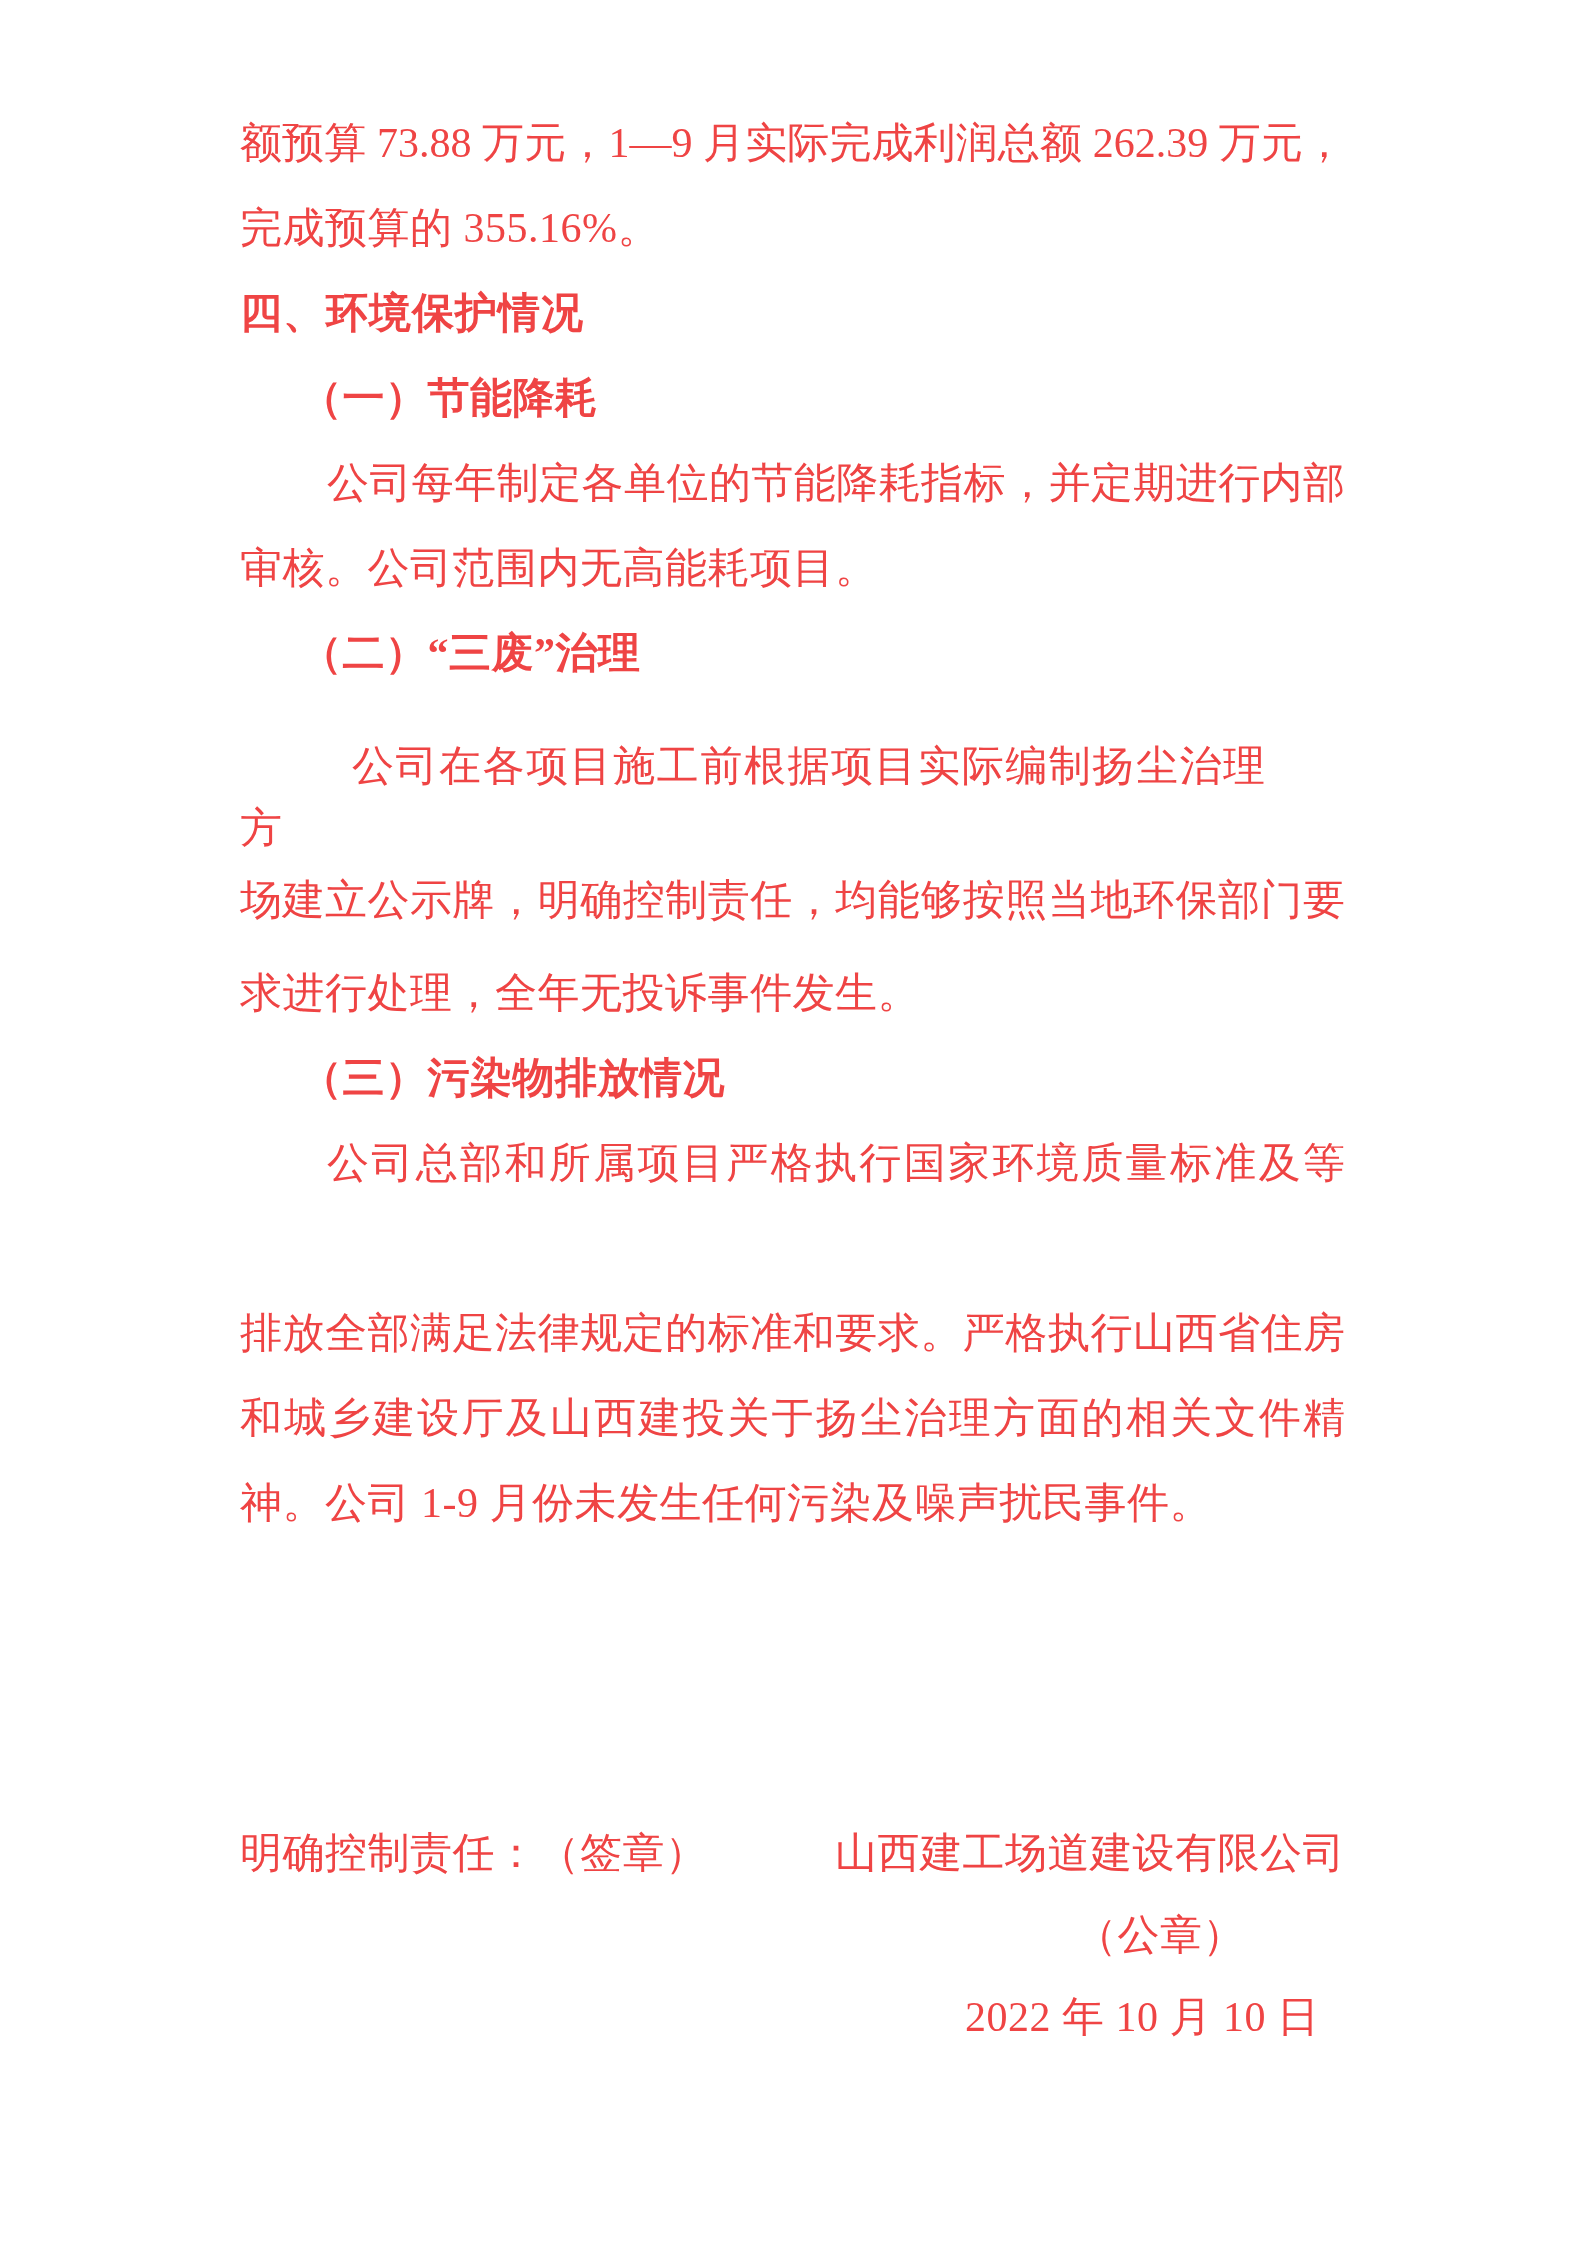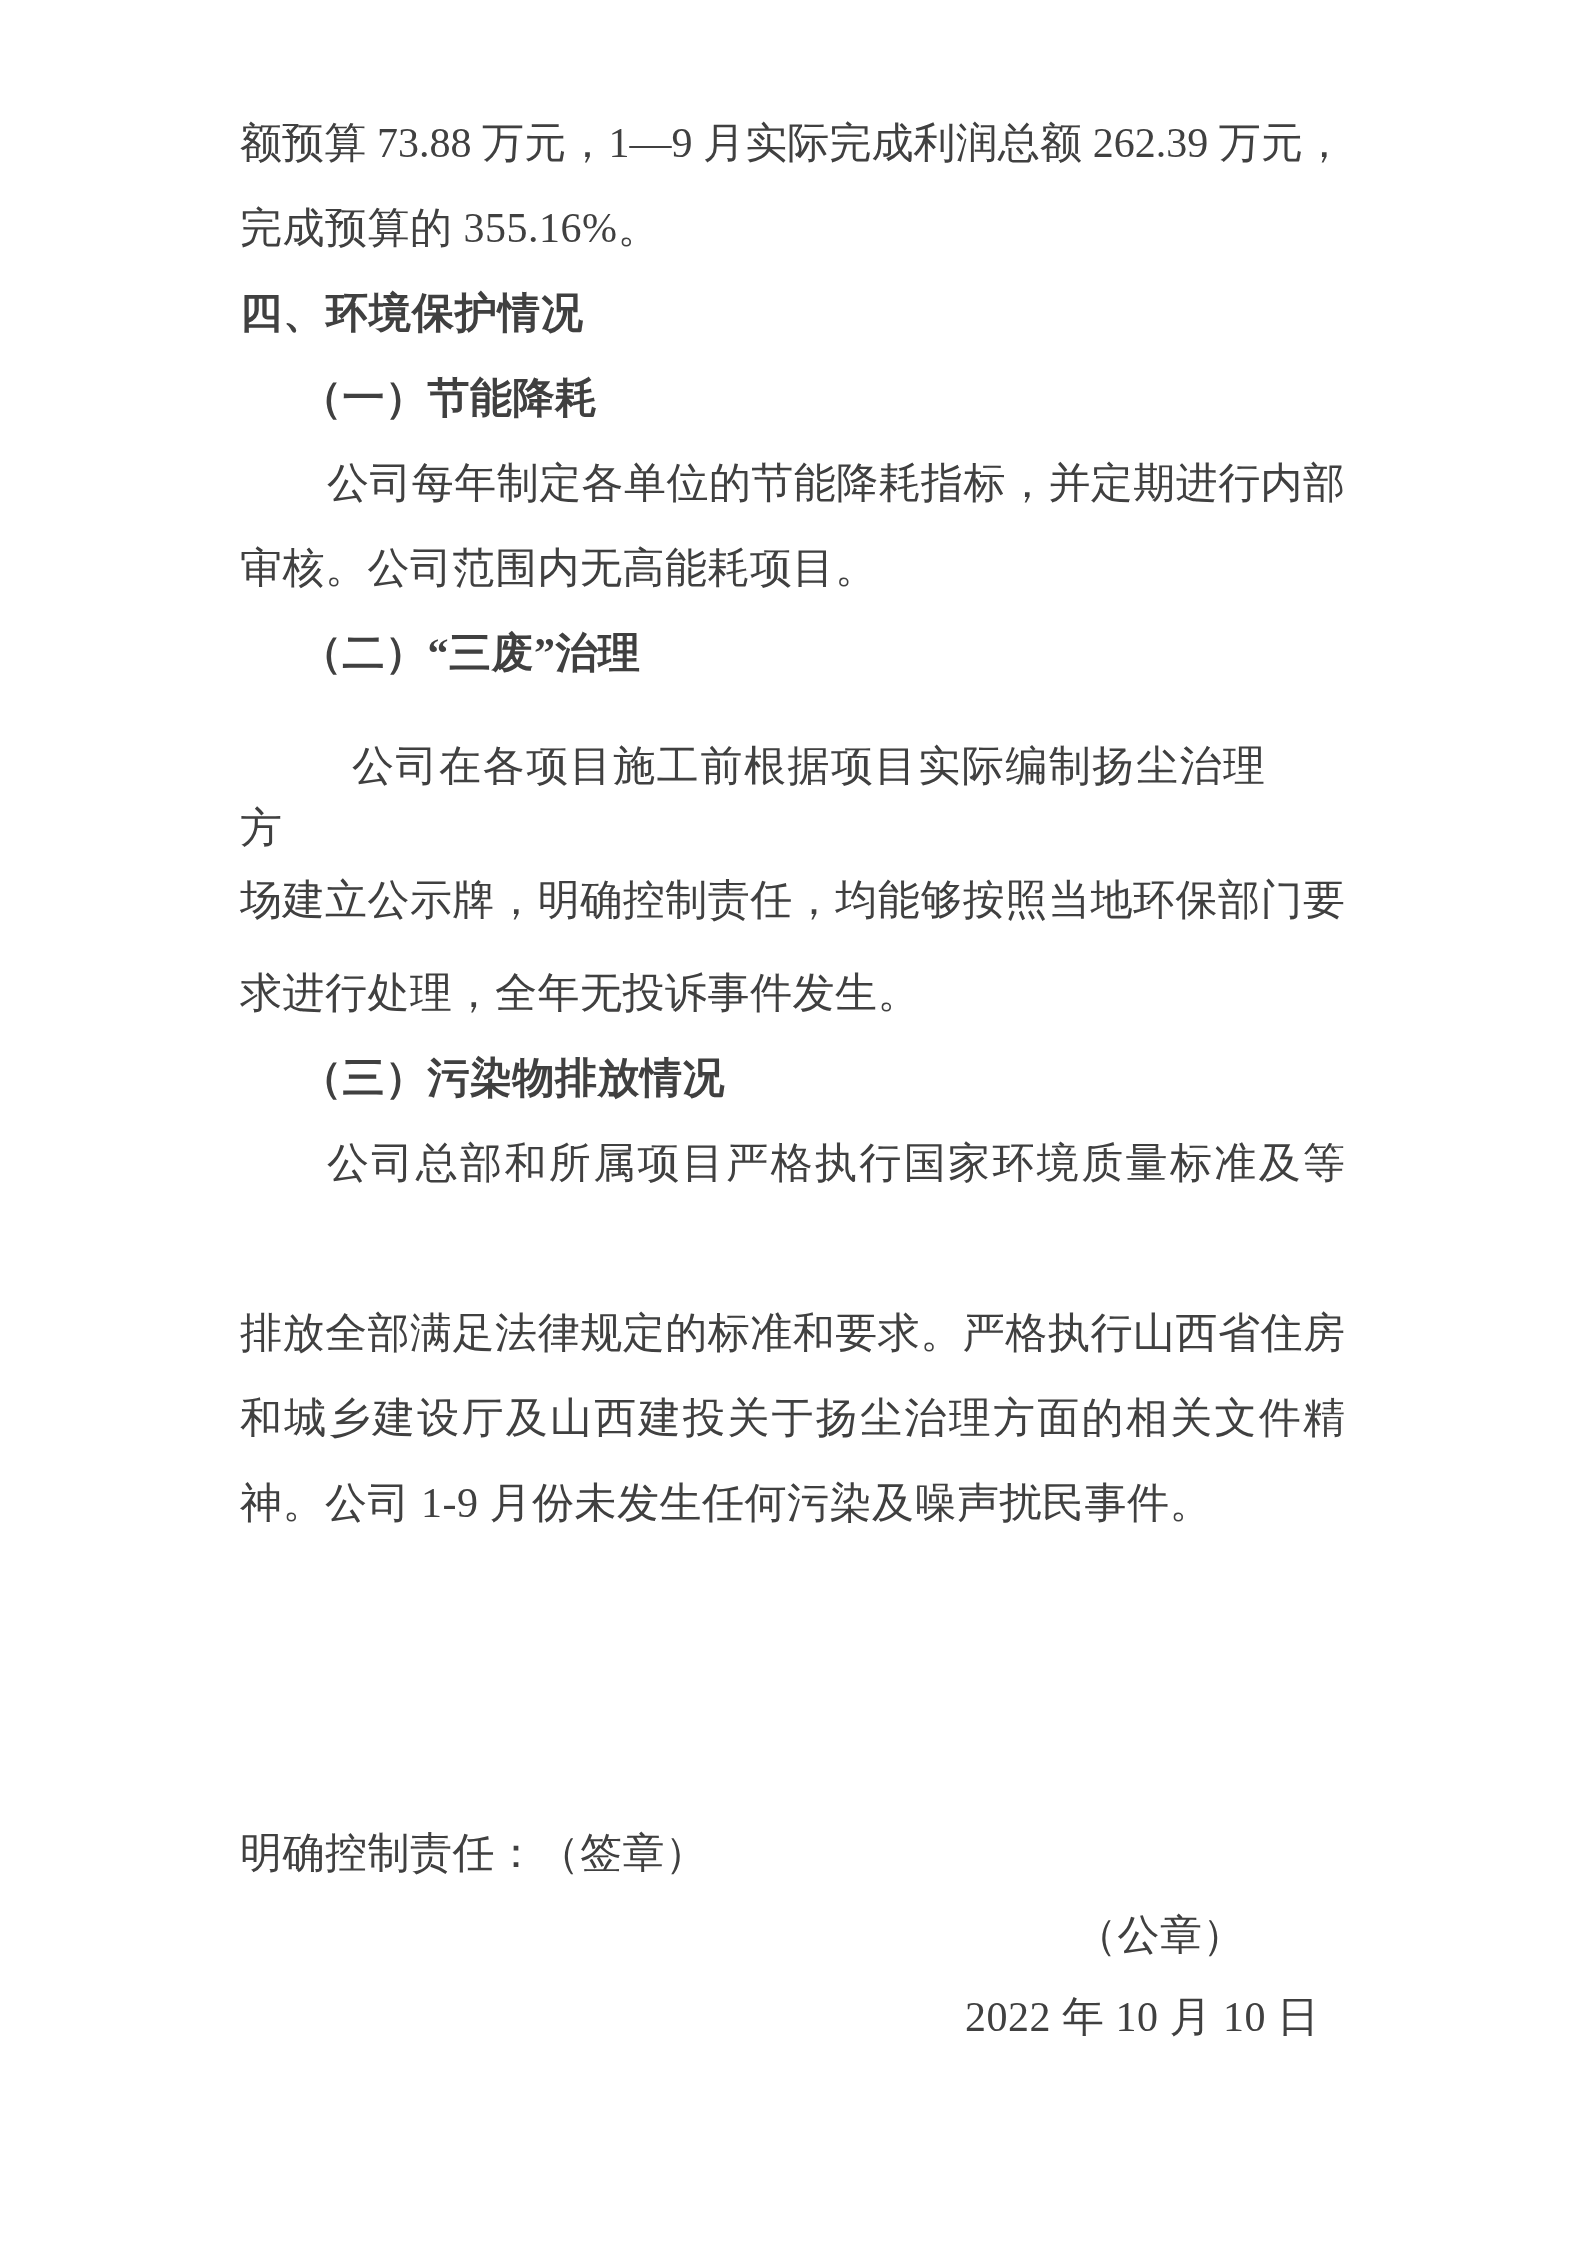--- a/index.html
+++ b/index.html
@@ -7,7 +7,7 @@
     position:relative;
     width:1587px;height:2245px;
     background:#ffffff;
-    color:#404040;
+    color:#ef4444;
     font-family:"Liberation Serif","DejaVu Serif",serif;
     overflow:hidden;
   }

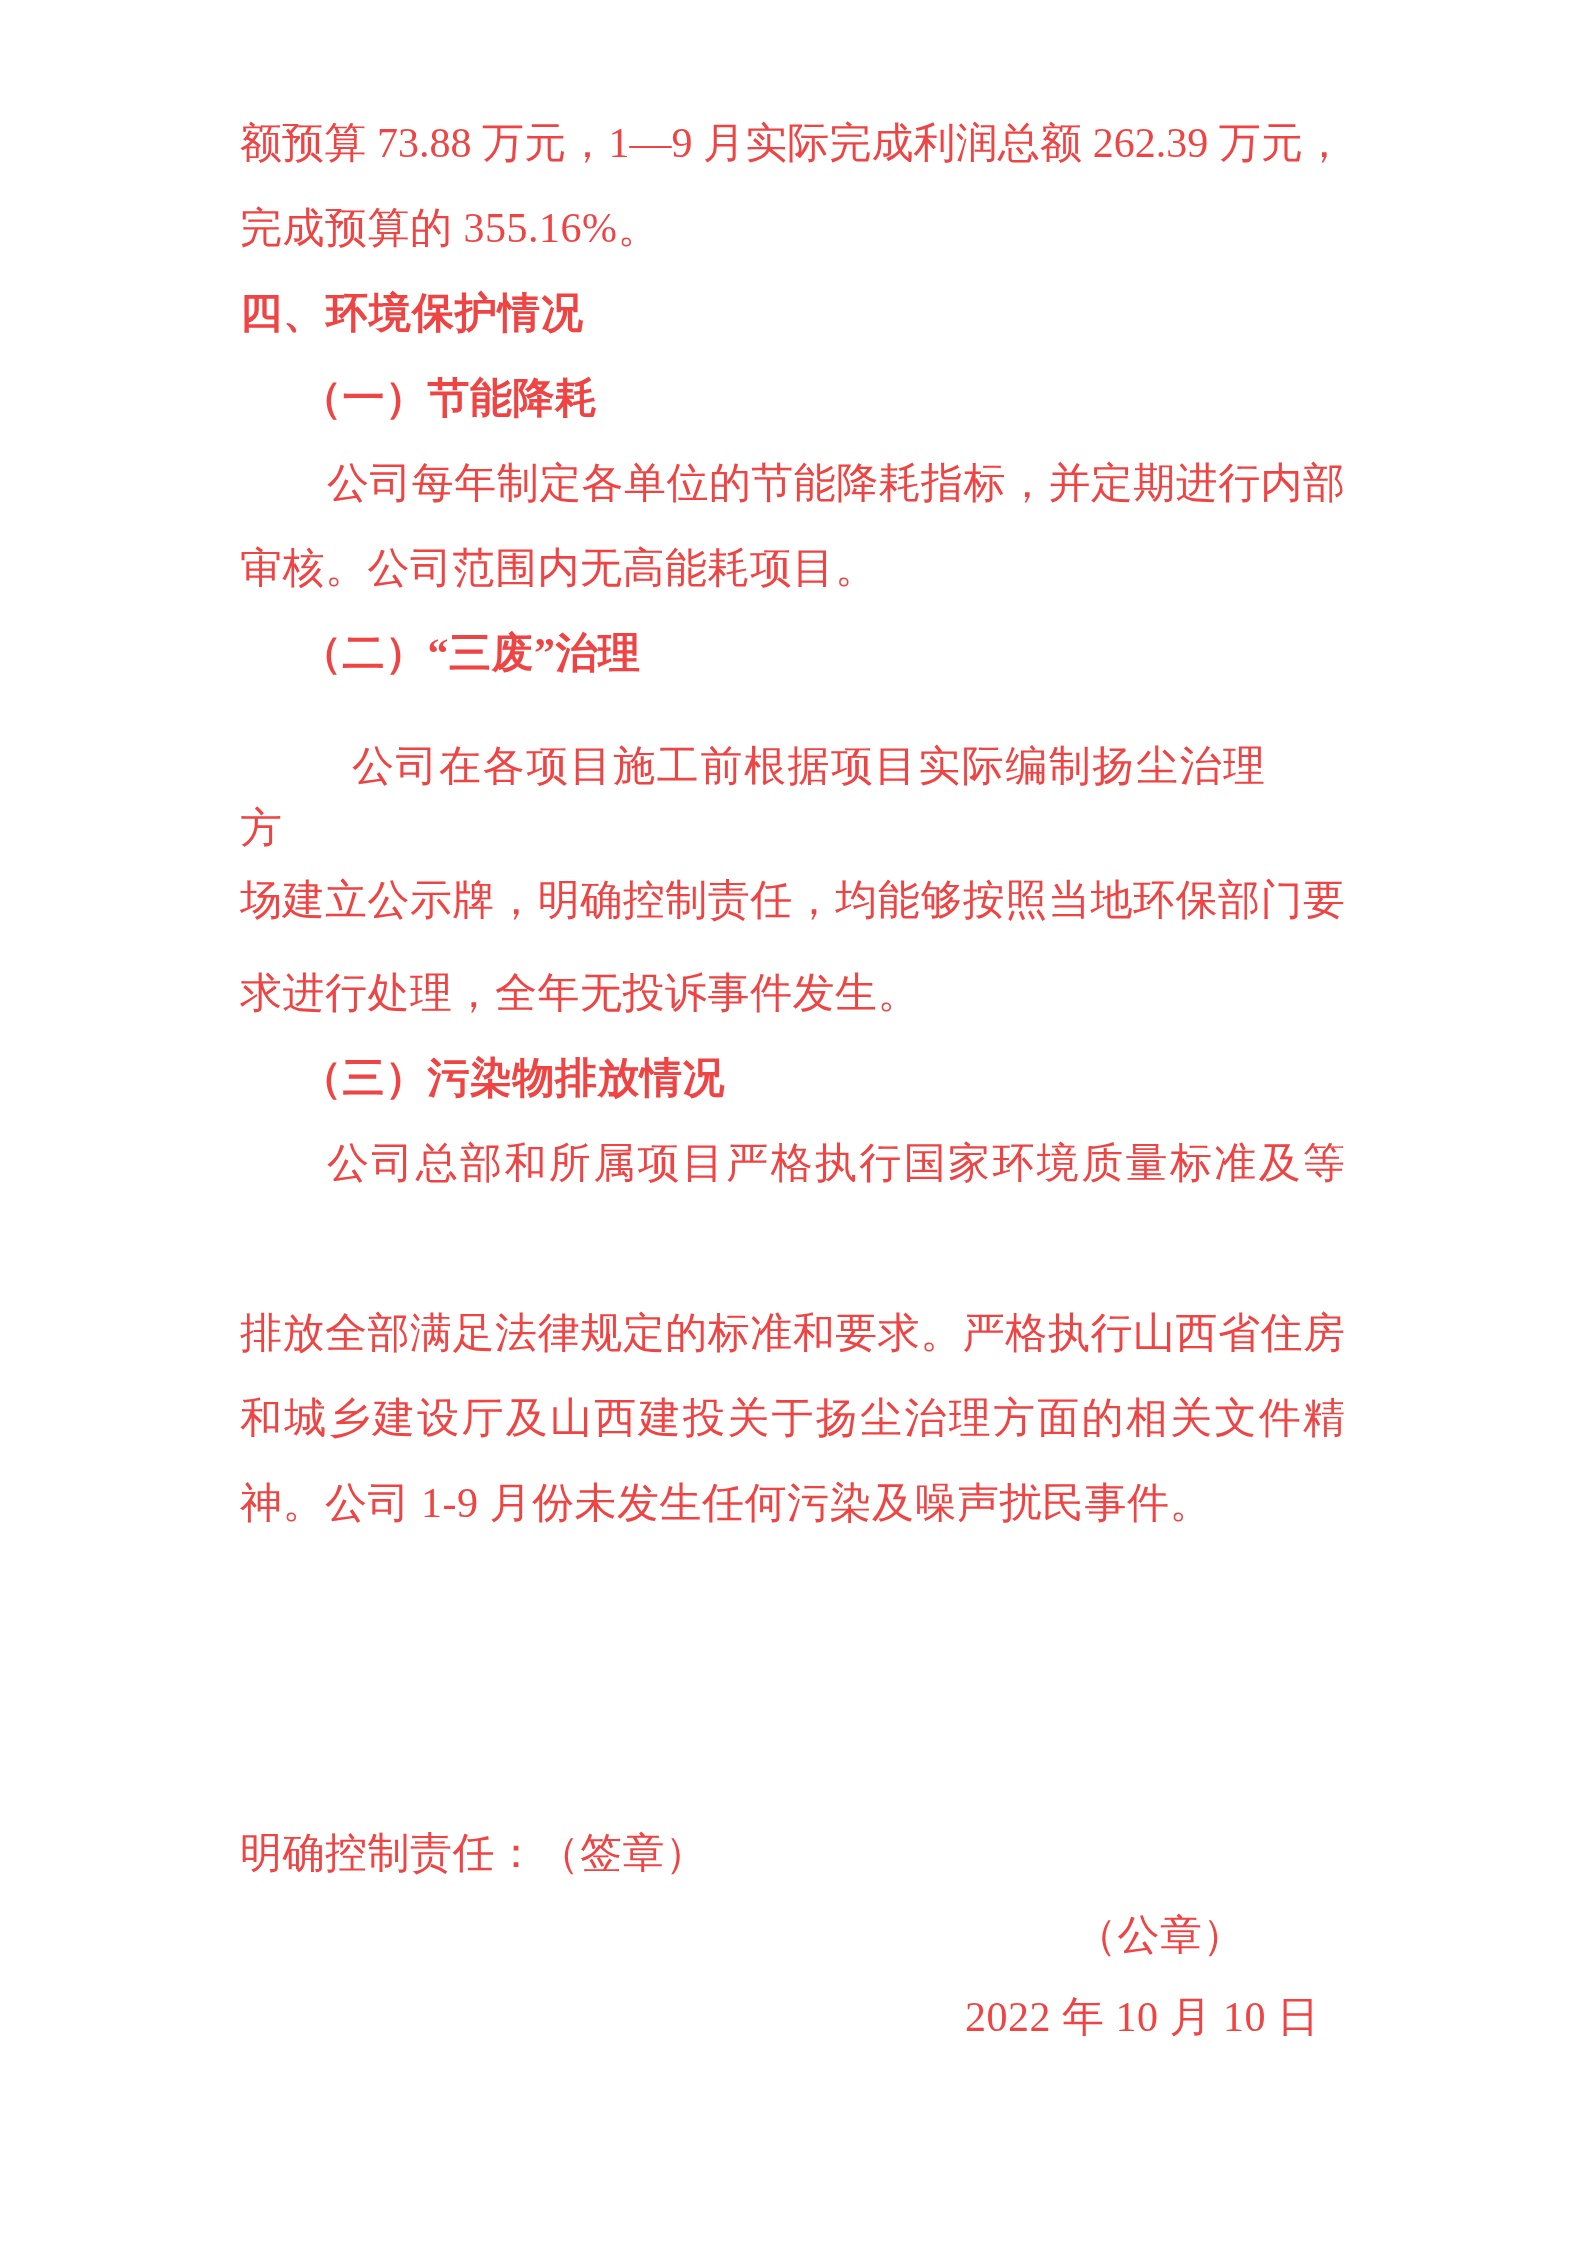--- a/index.html
+++ b/index.html
@@ -71,6 +71,7 @@
 
   <div class="ln sigrow" style="top:1822px">
     <span>明确控制责任：（签章）</span>
+    <span>山西建工场道建设有限公司</span>
   </div>
   <div class="ln seal" style="top:1904px">（公章）</div>
   <div class="ln date" style="top:1986px">2022 年 10 月 10 日</div>

